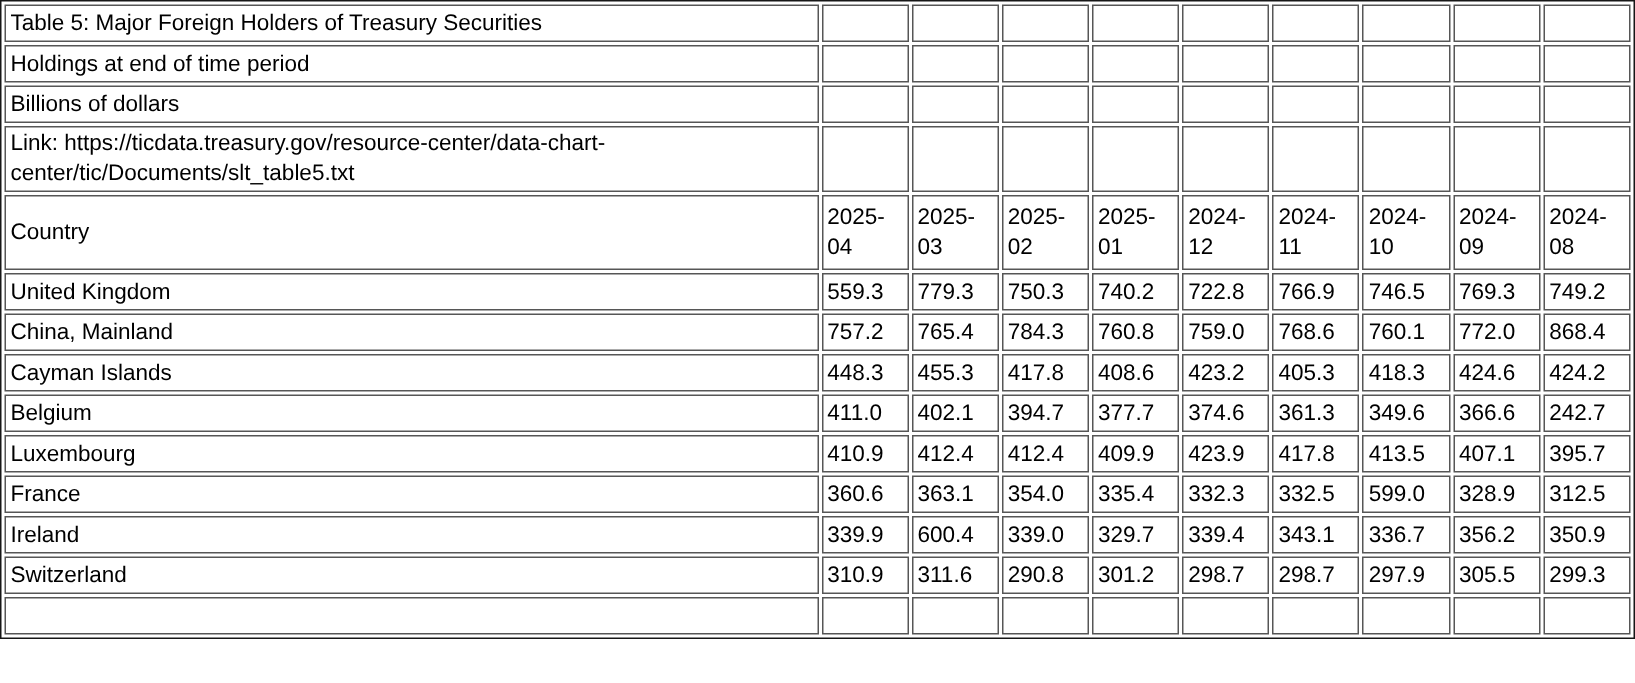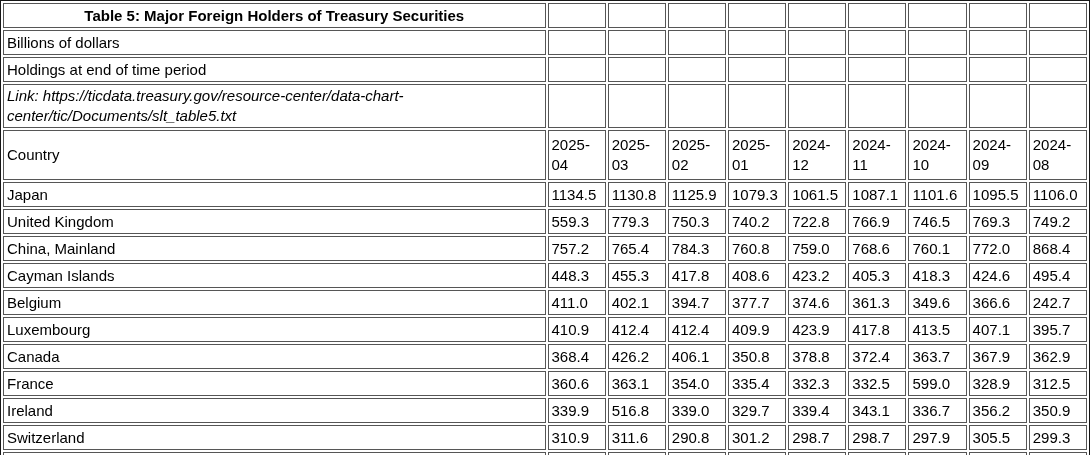--- a/index.html
+++ b/index.html
@@ -34,7 +34,7 @@
   tr.r-link   td { height: 44px; font-style: italic; }
   tr.r-header td { height: 50px; }
   tr.r-data   td { height: 25px; }
-  td.title-cell { font-weight: bold; text-align: center; }
+  td.title-cell { font-weight: normal; text-align: left; }
   td.pre { white-space: pre-line; }
 </style>
 </head>

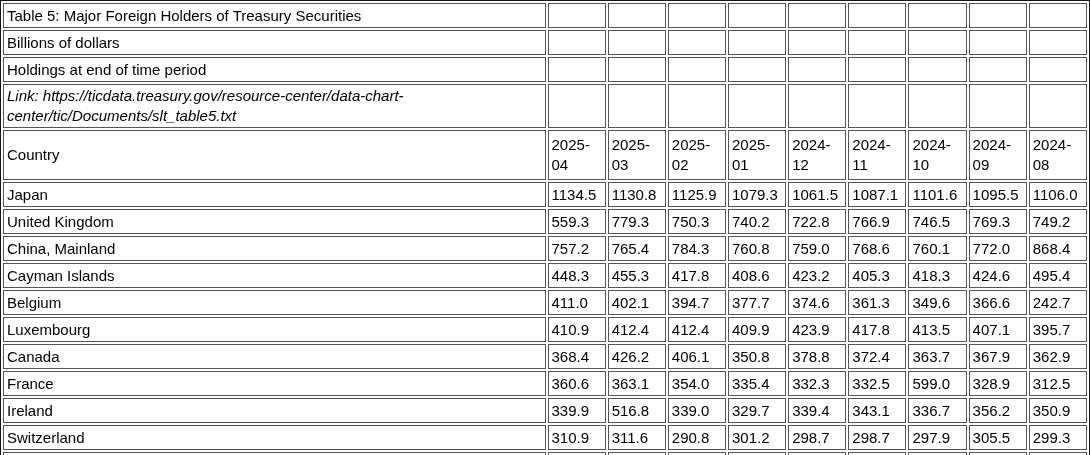--- a/index.html
+++ b/index.html
@@ -68,19 +68,19 @@
           <td></td>
         </tr>
         <tr class="r-single">
+          <td>Holdings at end of time period</td>
+          <td></td>
+          <td></td>
+          <td></td>
+          <td></td>
+          <td></td>
+          <td></td>
+          <td></td>
+          <td></td>
+          <td></td>
+        </tr>
+        <tr class="r-single">
           <td>Billions of dollars</td>
-          <td></td>
-          <td></td>
-          <td></td>
-          <td></td>
-          <td></td>
-          <td></td>
-          <td></td>
-          <td></td>
-          <td></td>
-        </tr>
-        <tr class="r-single">
-          <td>Holdings at end of time period</td>
           <td></td>
           <td></td>
           <td></td>

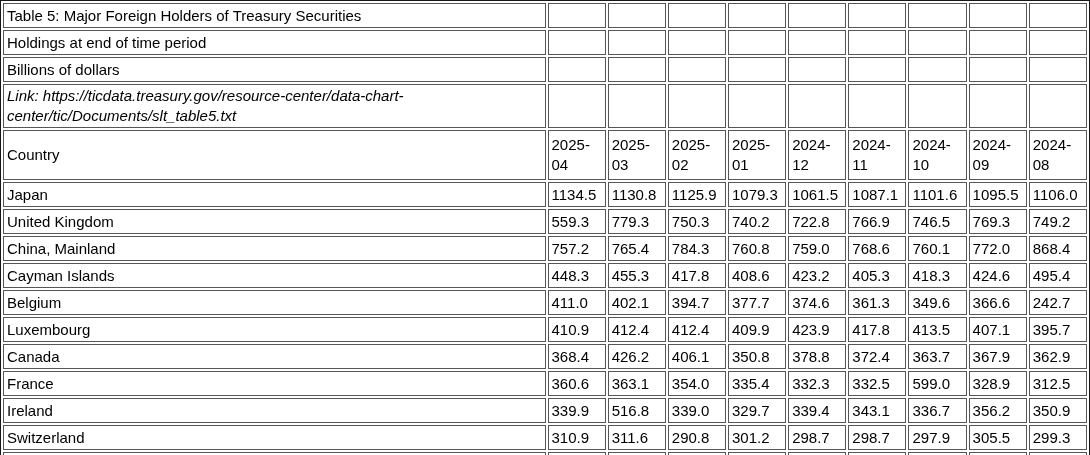--- a/index.html
+++ b/index.html
@@ -31,7 +31,7 @@
     text-align: left;
   }
   tr.r-single td { height: 25px; }
-  tr.r-link   td { height: 44px; font-style: italic; }
+  tr.r-link   td { height: 44px; }
   tr.r-header td { height: 50px; }
   tr.r-data   td { height: 25px; }
   td.title-cell { font-weight: normal; text-align: left; }

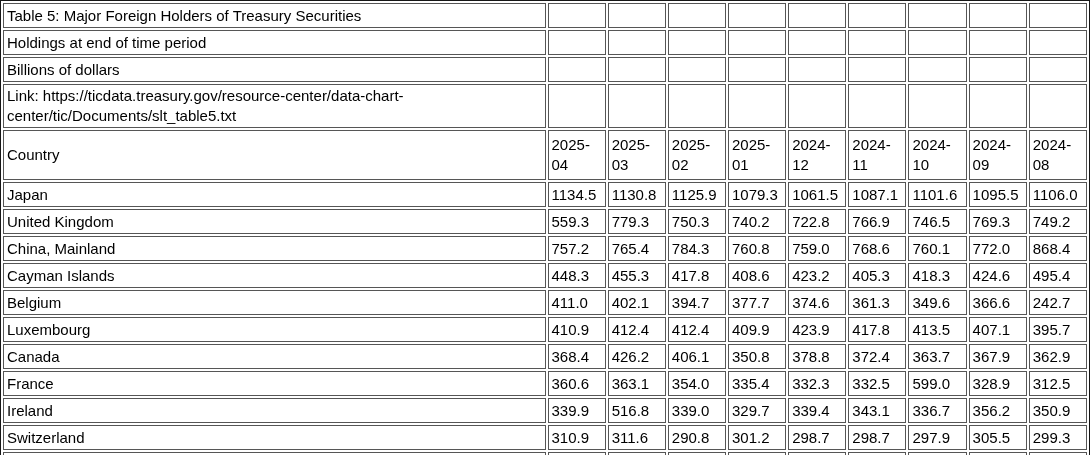--- a/index.html
+++ b/index.html
@@ -126,18 +126,6 @@
 08</td>
         </tr>
         <tr class="r-data">
-          <td>Japan</td>
-          <td>1134.5</td>
-          <td>1130.8</td>
-          <td>1125.9</td>
-          <td>1079.3</td>
-          <td>1061.5</td>
-          <td>1087.1</td>
-          <td>1101.6</td>
-          <td>1095.5</td>
-          <td>1106.0</td>
-        </tr>
-        <tr class="r-data">
           <td>United Kingdom</td>
           <td>559.3</td>
           <td>779.3</td>

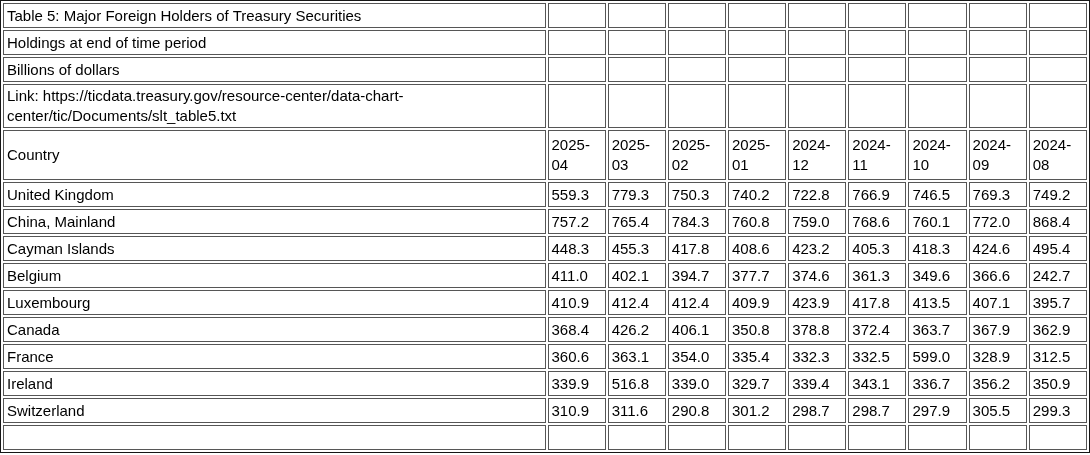--- a/index.html
+++ b/index.html
@@ -159,7 +159,7 @@
           <td>405.3</td>
           <td>418.3</td>
           <td>424.6</td>
-          <td>495.4</td>
+          <td>424.2</td>
         </tr>
         <tr class="r-data">
           <td>Belgium</td>

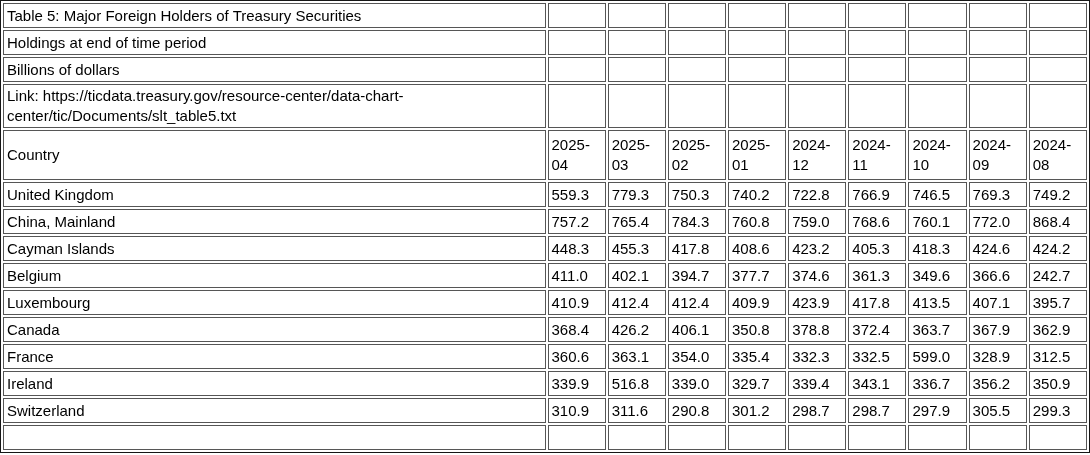--- a/index.html
+++ b/index.html
@@ -186,18 +186,6 @@
           <td>395.7</td>
         </tr>
         <tr class="r-data">
-          <td>Canada</td>
-          <td>368.4</td>
-          <td>426.2</td>
-          <td>406.1</td>
-          <td>350.8</td>
-          <td>378.8</td>
-          <td>372.4</td>
-          <td>363.7</td>
-          <td>367.9</td>
-          <td>362.9</td>
-        </tr>
-        <tr class="r-data">
           <td>France</td>
           <td>360.6</td>
           <td>363.1</td>

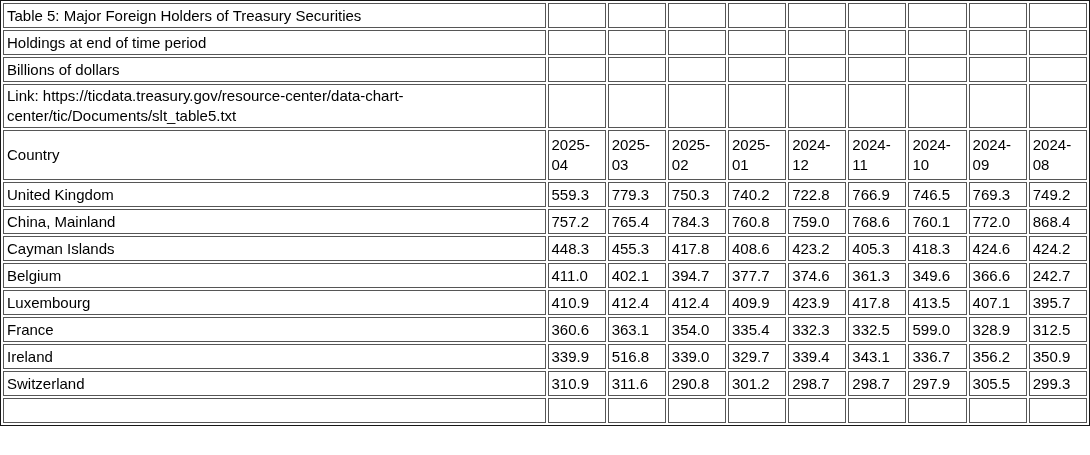--- a/index.html
+++ b/index.html
@@ -200,7 +200,7 @@
         <tr class="r-data">
           <td>Ireland</td>
           <td>339.9</td>
-          <td>516.8</td>
+          <td>600.4</td>
           <td>339.0</td>
           <td>329.7</td>
           <td>339.4</td>

